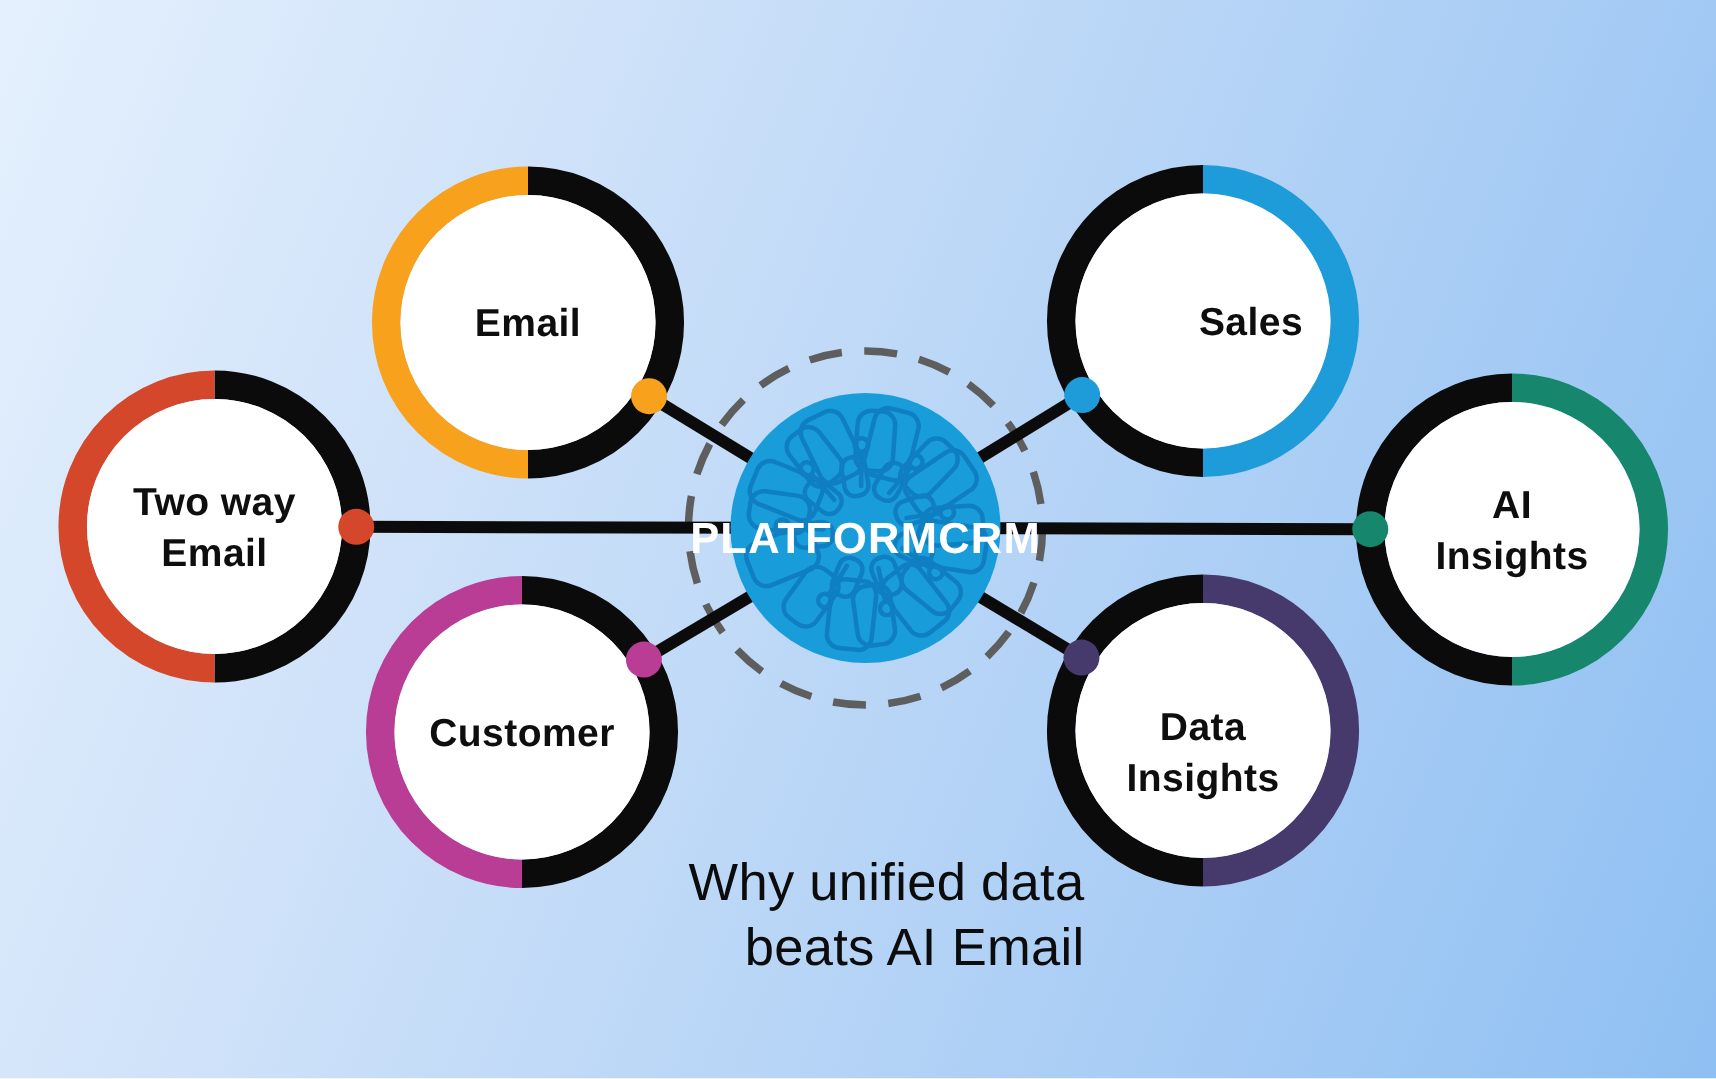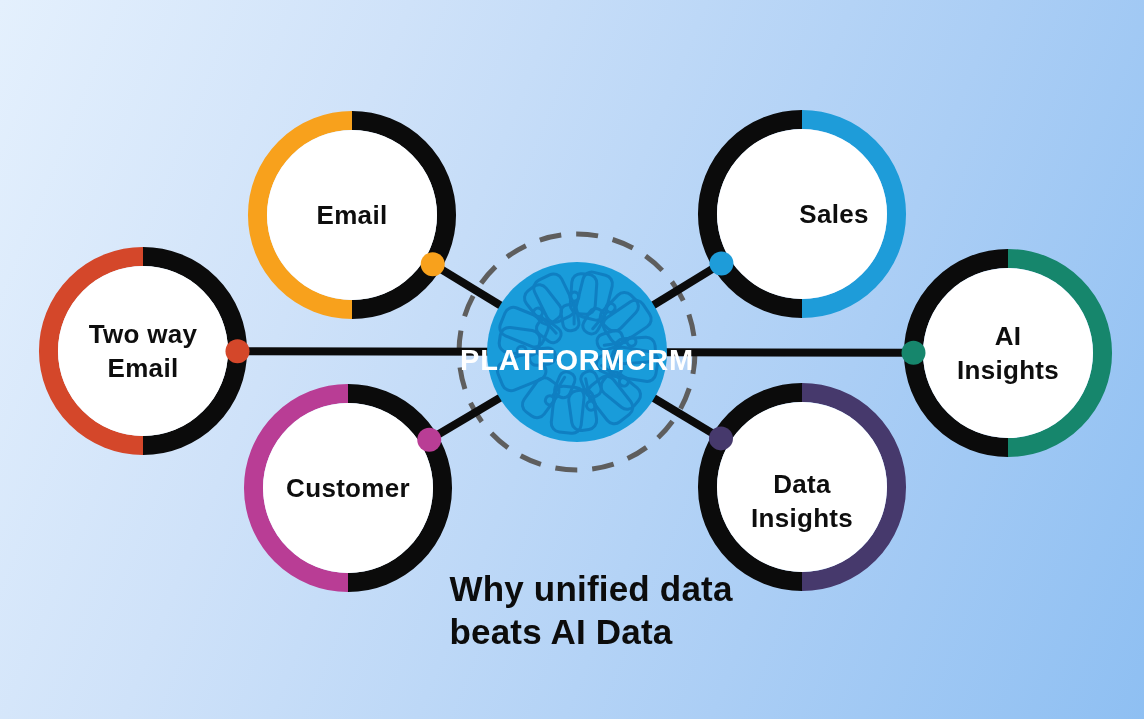--- a/index.html
+++ b/index.html
@@ -50,9 +50,9 @@
     left: 591px;
     top: 567px;
     transform: translateX(-50%);
-    text-align: left;
+    text-align: right;
     font-size: 35px;
-    font-weight: 700;
+    font-weight: 400;
     line-height: 43px;
     letter-spacing: 0.2px;
     color: #0c0c0c;

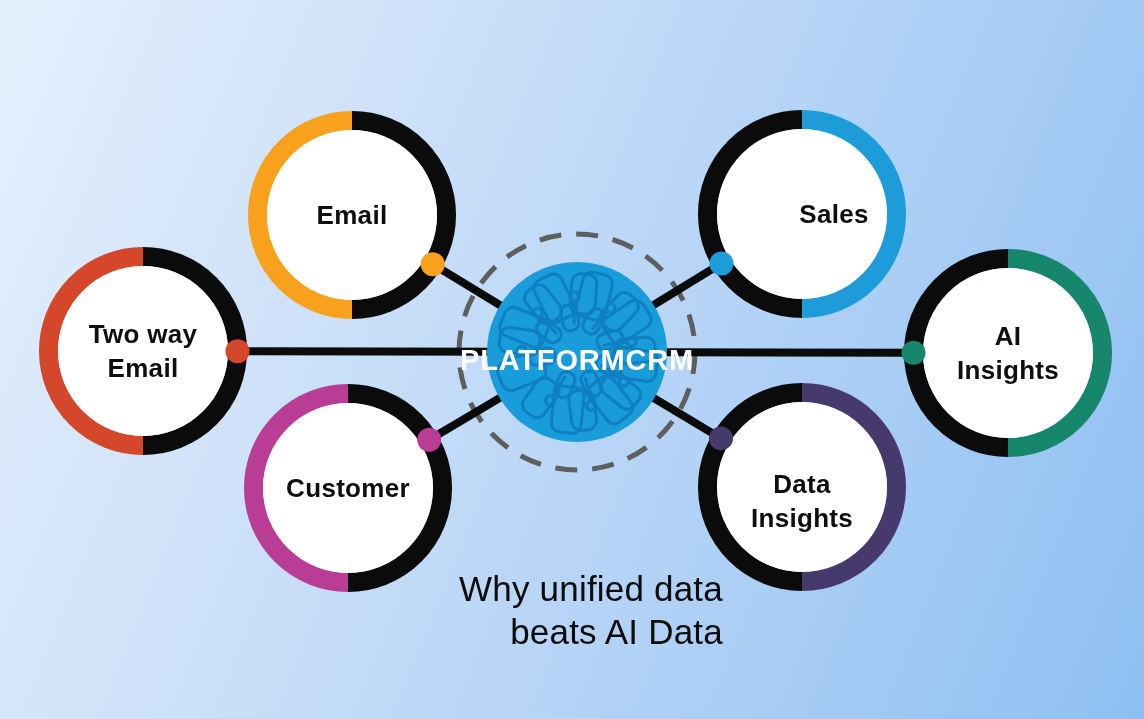--- a/index.html
+++ b/index.html
@@ -200,7 +200,7 @@
 
   <div class="title">
     <span>Why unified data</span>
-    <span>beats AI Data</span>
+    <span>beats AI Email</span>
   </div>
 </div>
 

